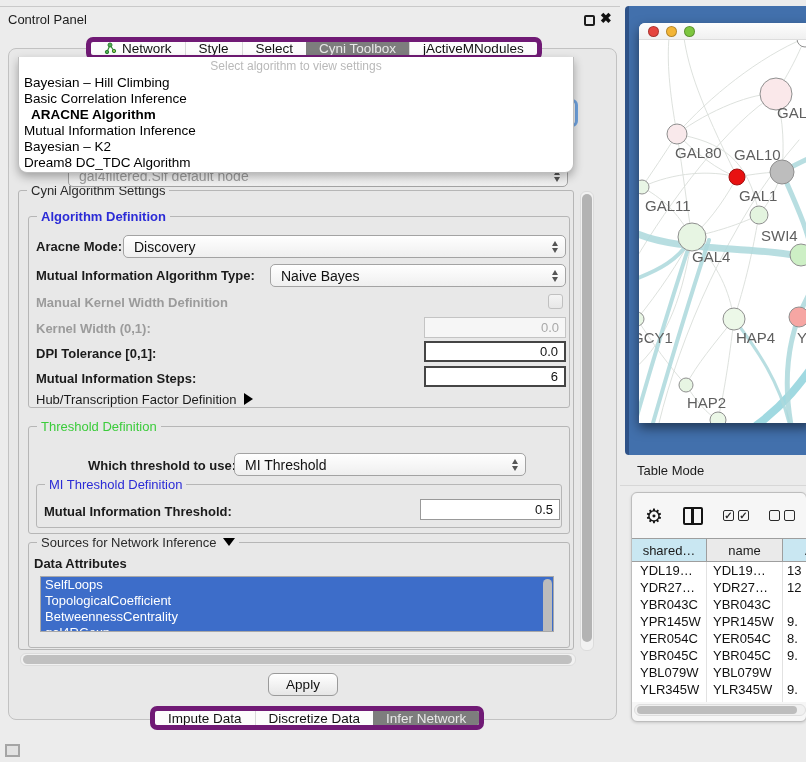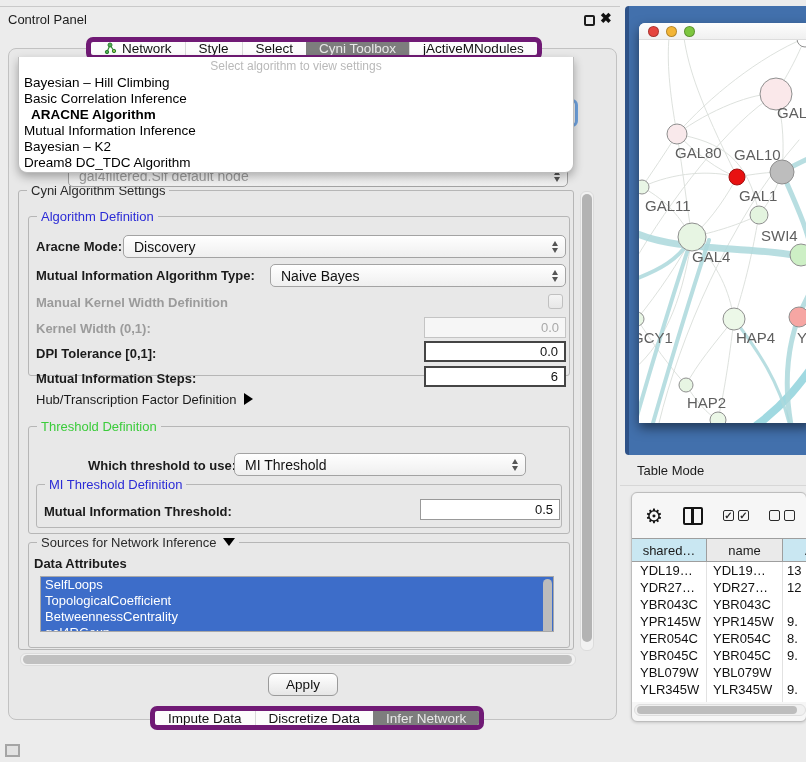--- a/index.html
+++ b/index.html
@@ -147,7 +147,7 @@
     <span class="gtitle" style="left:8px;">Cyni Algorithm Settings</span>
   </div>
 
-  <div class="groupbox" style="left:28px;top:216px;width:542px;height:160px;">
+  <div class="groupbox" style="left:28px;top:216px;width:542px;height:192px;font-weight:bold;">
     <span class="gtitle blue" style="left:8px;">Algorithm Definition</span>
   </div>
   <div class="lbl" style="left:36px;top:239px;">Aracne Mode:</div>

